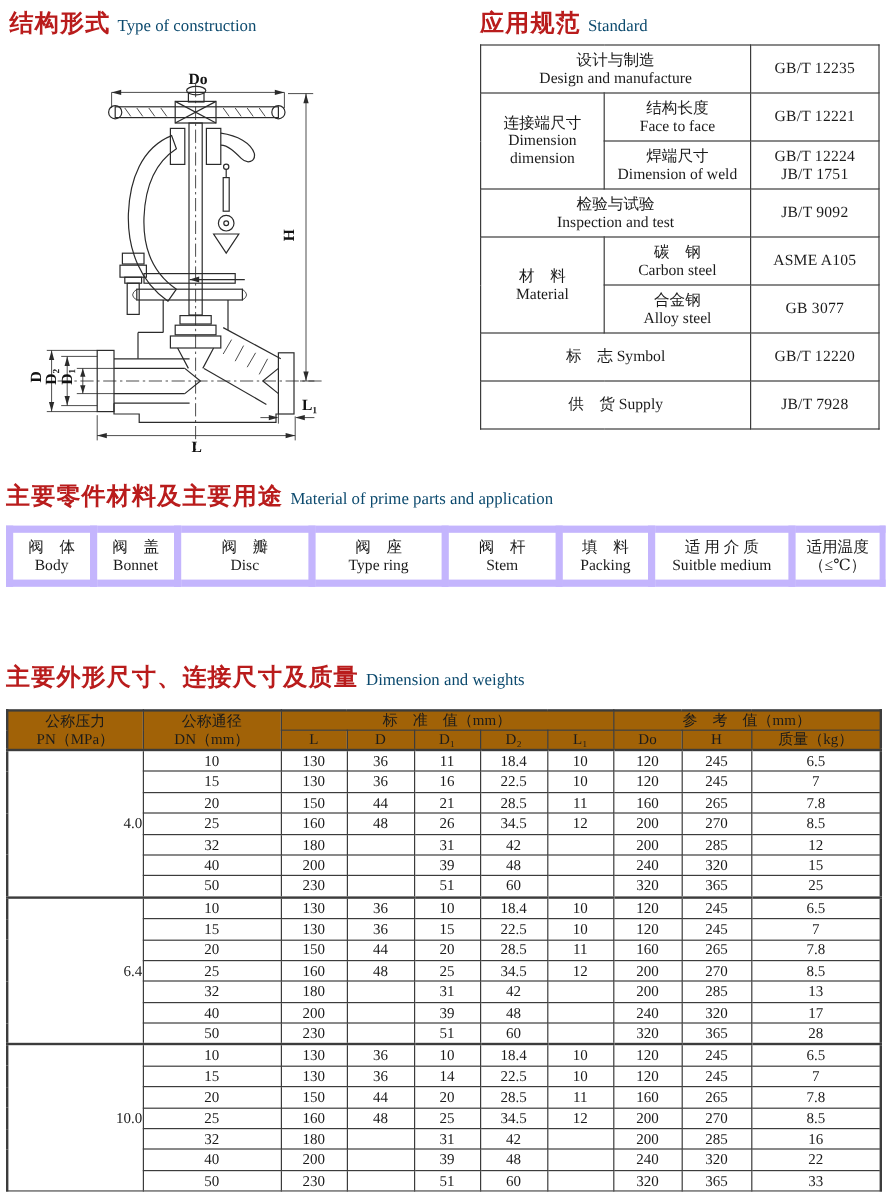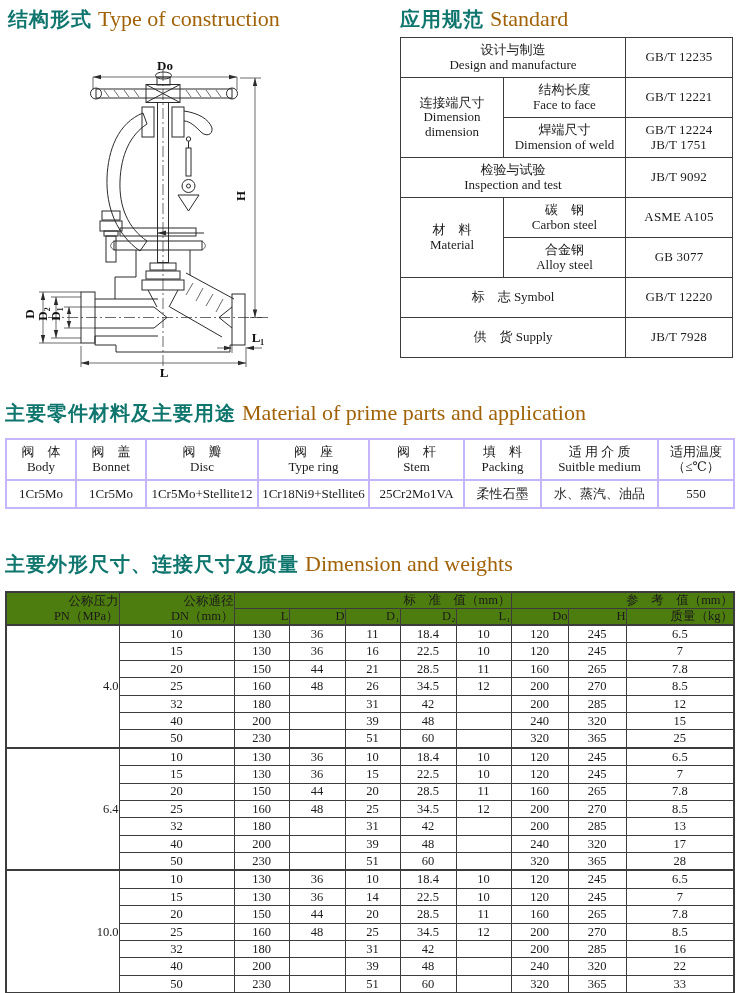--- a/index.html
+++ b/index.html
@@ -11,7 +11,7 @@
   .sec-title{position:absolute;white-space:nowrap;}
   .sec-title .t-zh{
     font-family:"Liberation Sans","DejaVu Sans",sans-serif;
-    font-weight:700;font-size:20px;color:#0f766e;letter-spacing:1px;
+    font-weight:700;font-size:20px;color:#b91c1c;letter-spacing:1px;
   }
   .sec-title .t-en{
     font-family:"Liberation Serif","DejaVu Serif",serif;

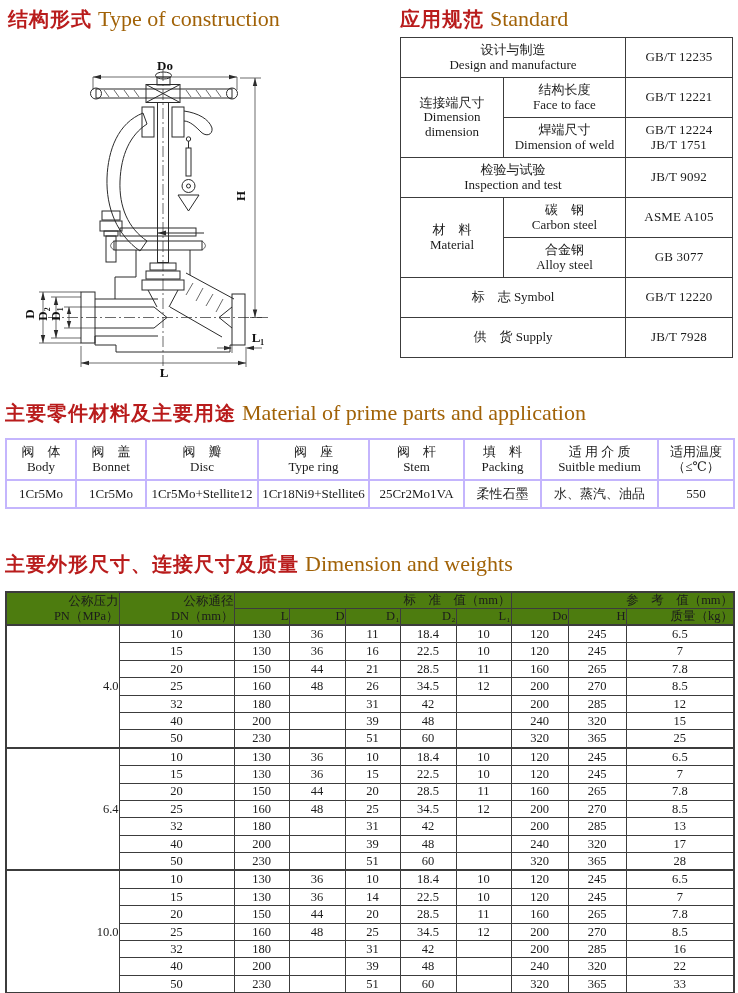--- a/index.html
+++ b/index.html
@@ -15,7 +15,7 @@
   }
   .sec-title .t-en{
     font-family:"Liberation Serif","DejaVu Serif",serif;
-    font-size:22px;color:#a16207;margin-left:6px;
+    font-size:14px;color:#0c4a6e;margin-left:6px;
   }
   #title-construction{left:8px;top:6px;}
   #title-standard{left:400px;top:6px;}

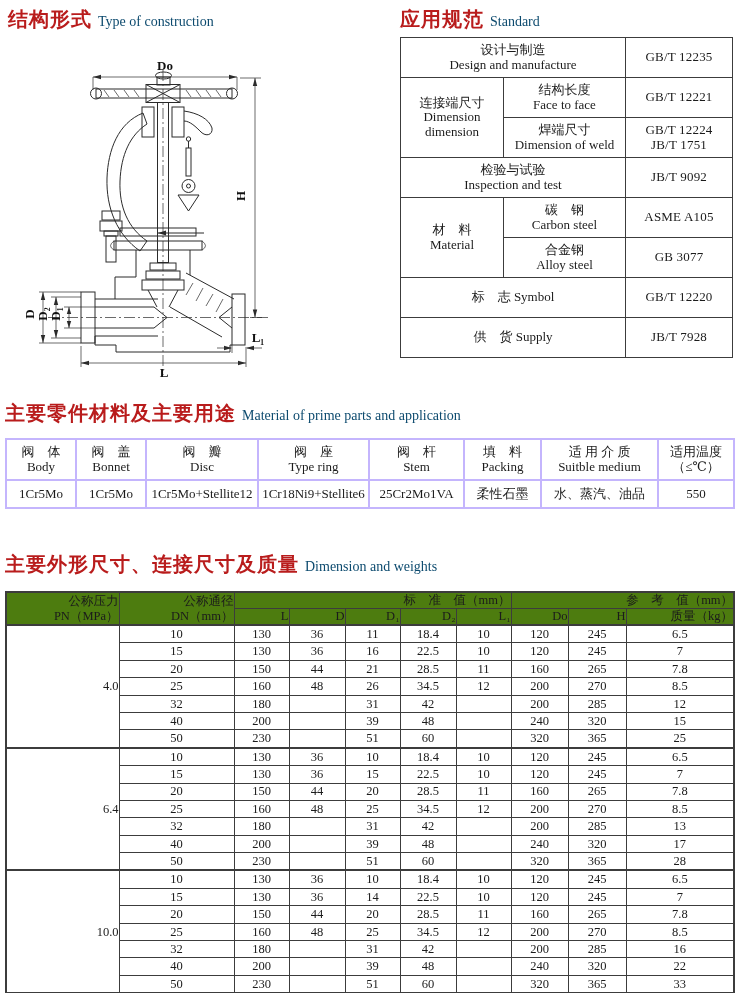--- a/index.html
+++ b/index.html
@@ -40,7 +40,7 @@
     border-collapse:collapse;table-layout:fixed;font-size:13px;
   }
   .mat-table th,.mat-table td{
-    border:2px solid #c4b5fd;text-align:center;vertical-align:middle;
+    border:6px solid #c4b5fd;text-align:center;vertical-align:middle;
     font-weight:normal;padding:0 1px;
   }
   .mat-table th{height:39px;line-height:1.15;}

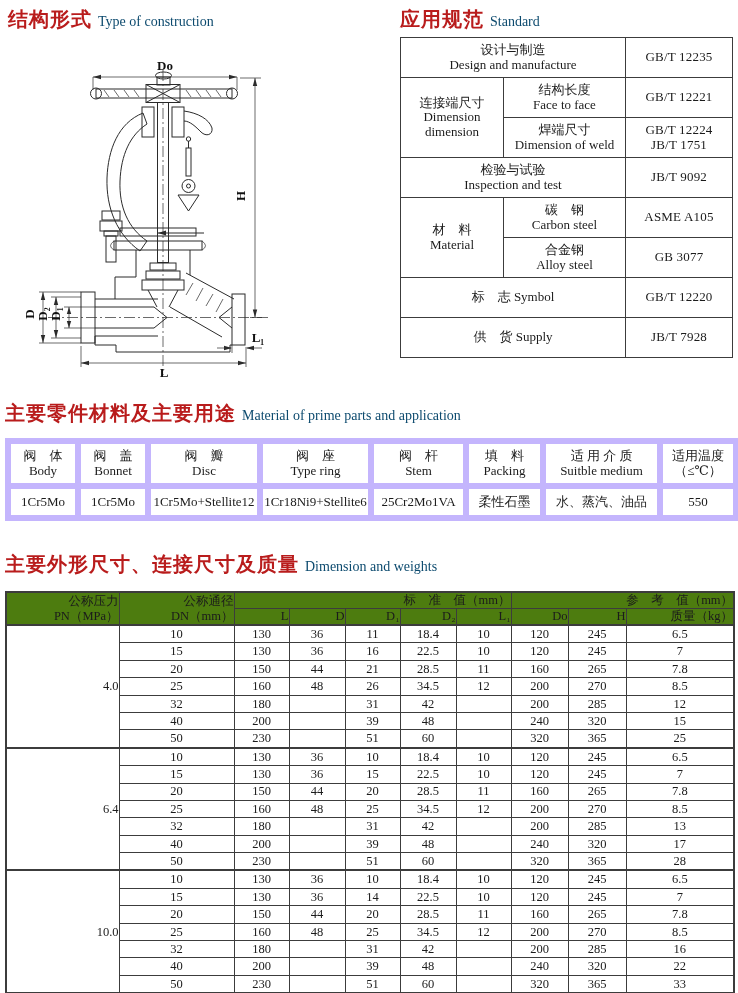--- a/index.html
+++ b/index.html
@@ -337,16 +337,6 @@
       </tr>
     </thead>
   <tbody id="materials-body">
-      <tr>
-        <td>1Cr5Mo</td>
-        <td>1Cr5Mo</td>
-        <td>1Cr5Mo+Stellite12</td>
-        <td>1Cr18Ni9+Stellite6</td>
-        <td>25Cr2Mo1VA</td>
-        <td>柔性石墨</td>
-        <td>水、蒸汽、油品</td>
-        <td>550</td>
-      </tr>
     </tbody>
 </table>
 

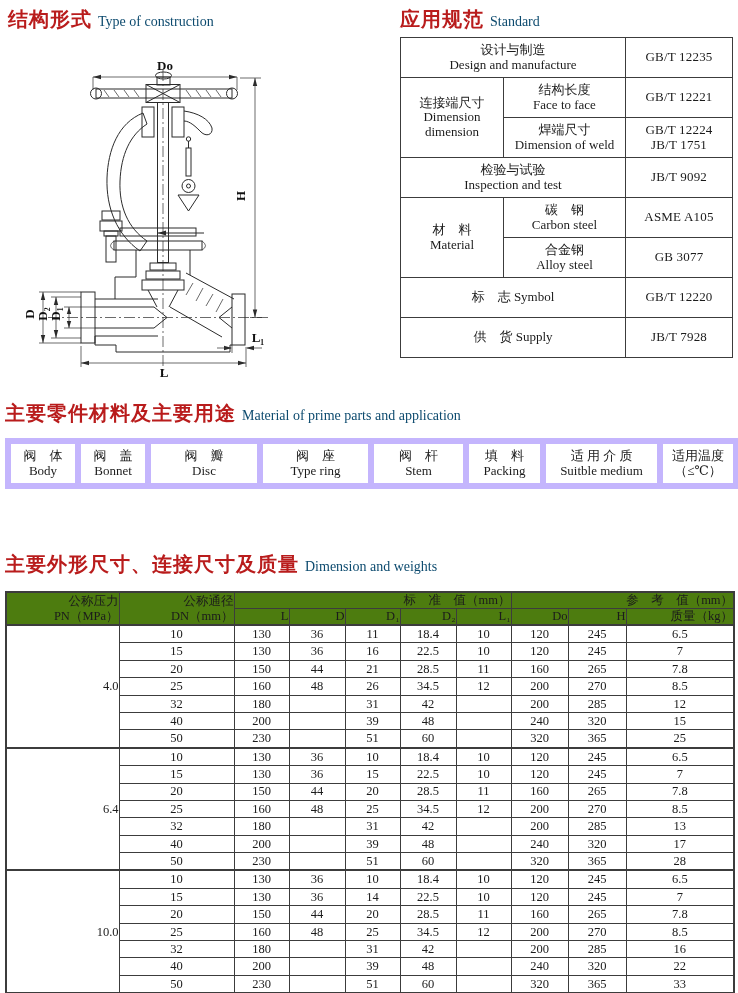--- a/index.html
+++ b/index.html
@@ -54,8 +54,8 @@
     border:2px solid #3c3c3c;
   }
   .dim-table th{
-    background:#4d7c0f;font-weight:normal;border:1px solid #3c3c3c;
-    padding:0;line-height:1.15;height:15px;font-size:12.5px;text-align:right;
+    background:#a16207;font-weight:normal;border:1px solid #3c3c3c;
+    padding:0;line-height:1.15;height:15px;font-size:12.5px;
   }
   .dim-table th .line{display:block;}
   .dim-table td{

